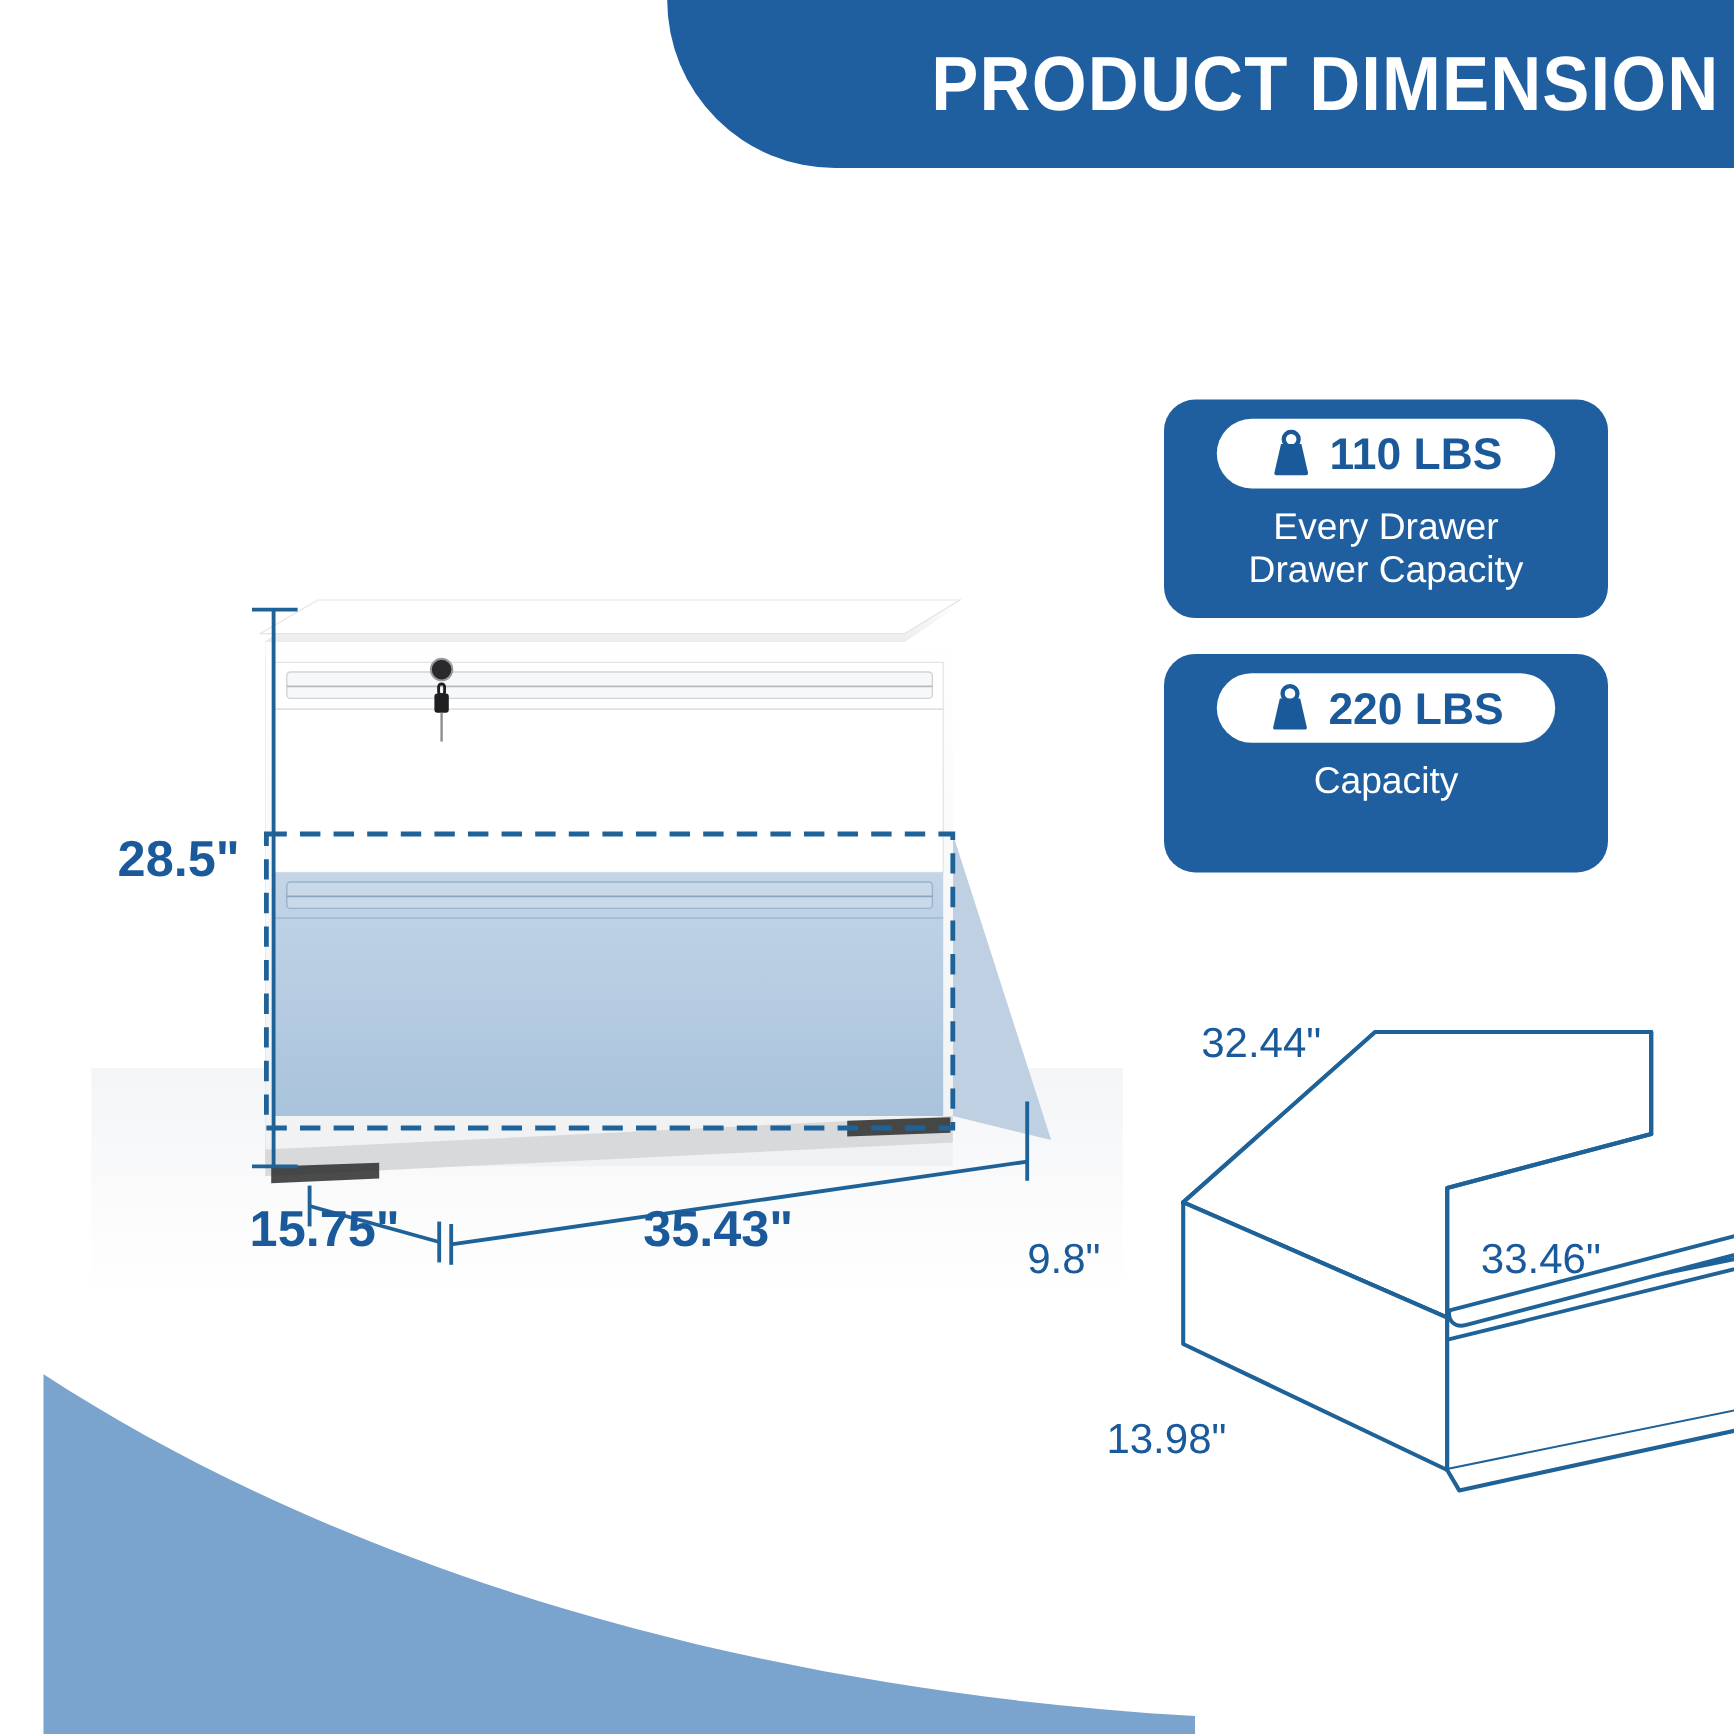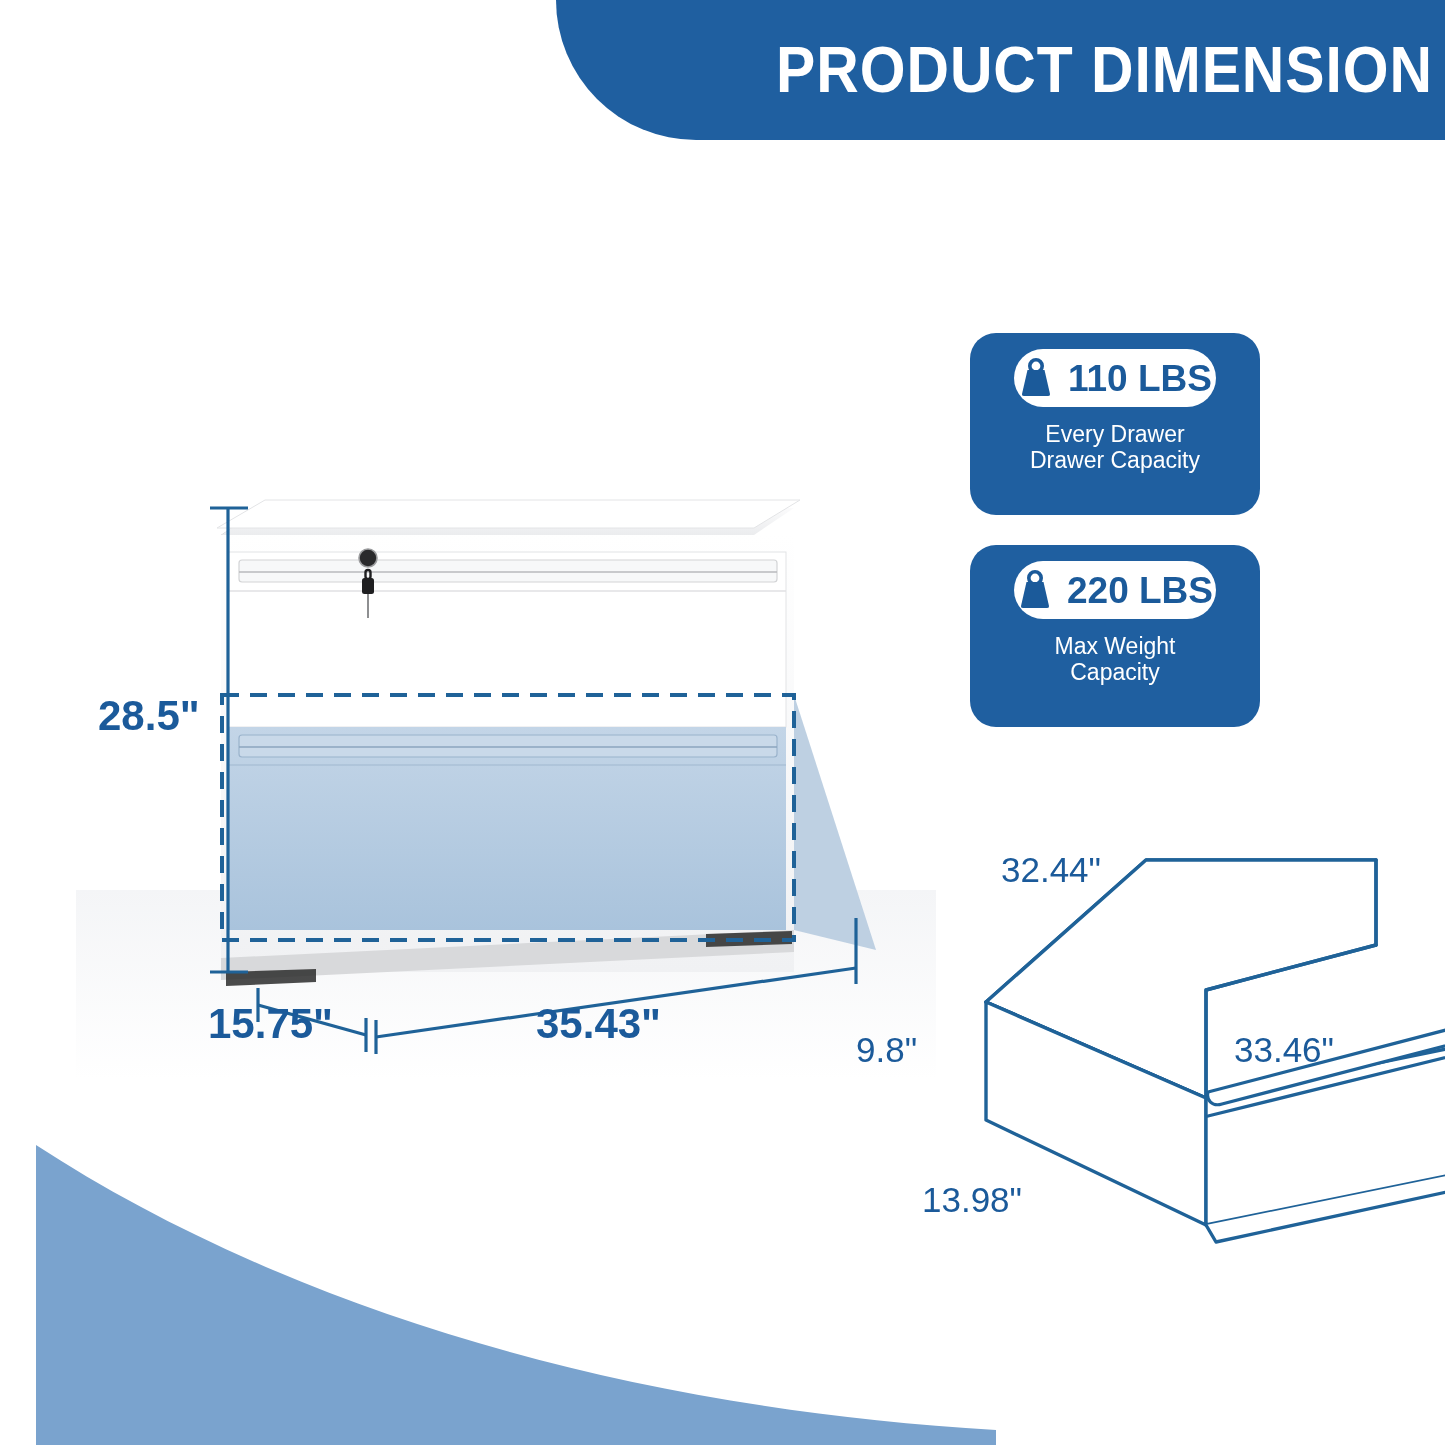--- a/index.html
+++ b/index.html
@@ -59,7 +59,7 @@
     position: absolute;
     background: #1f5fa0;
     border-radius: 26px;
-    width: 290px;
+    width: 370px;
     box-sizing: border-box;
     padding: 16px 22px 11px 22px;
   }

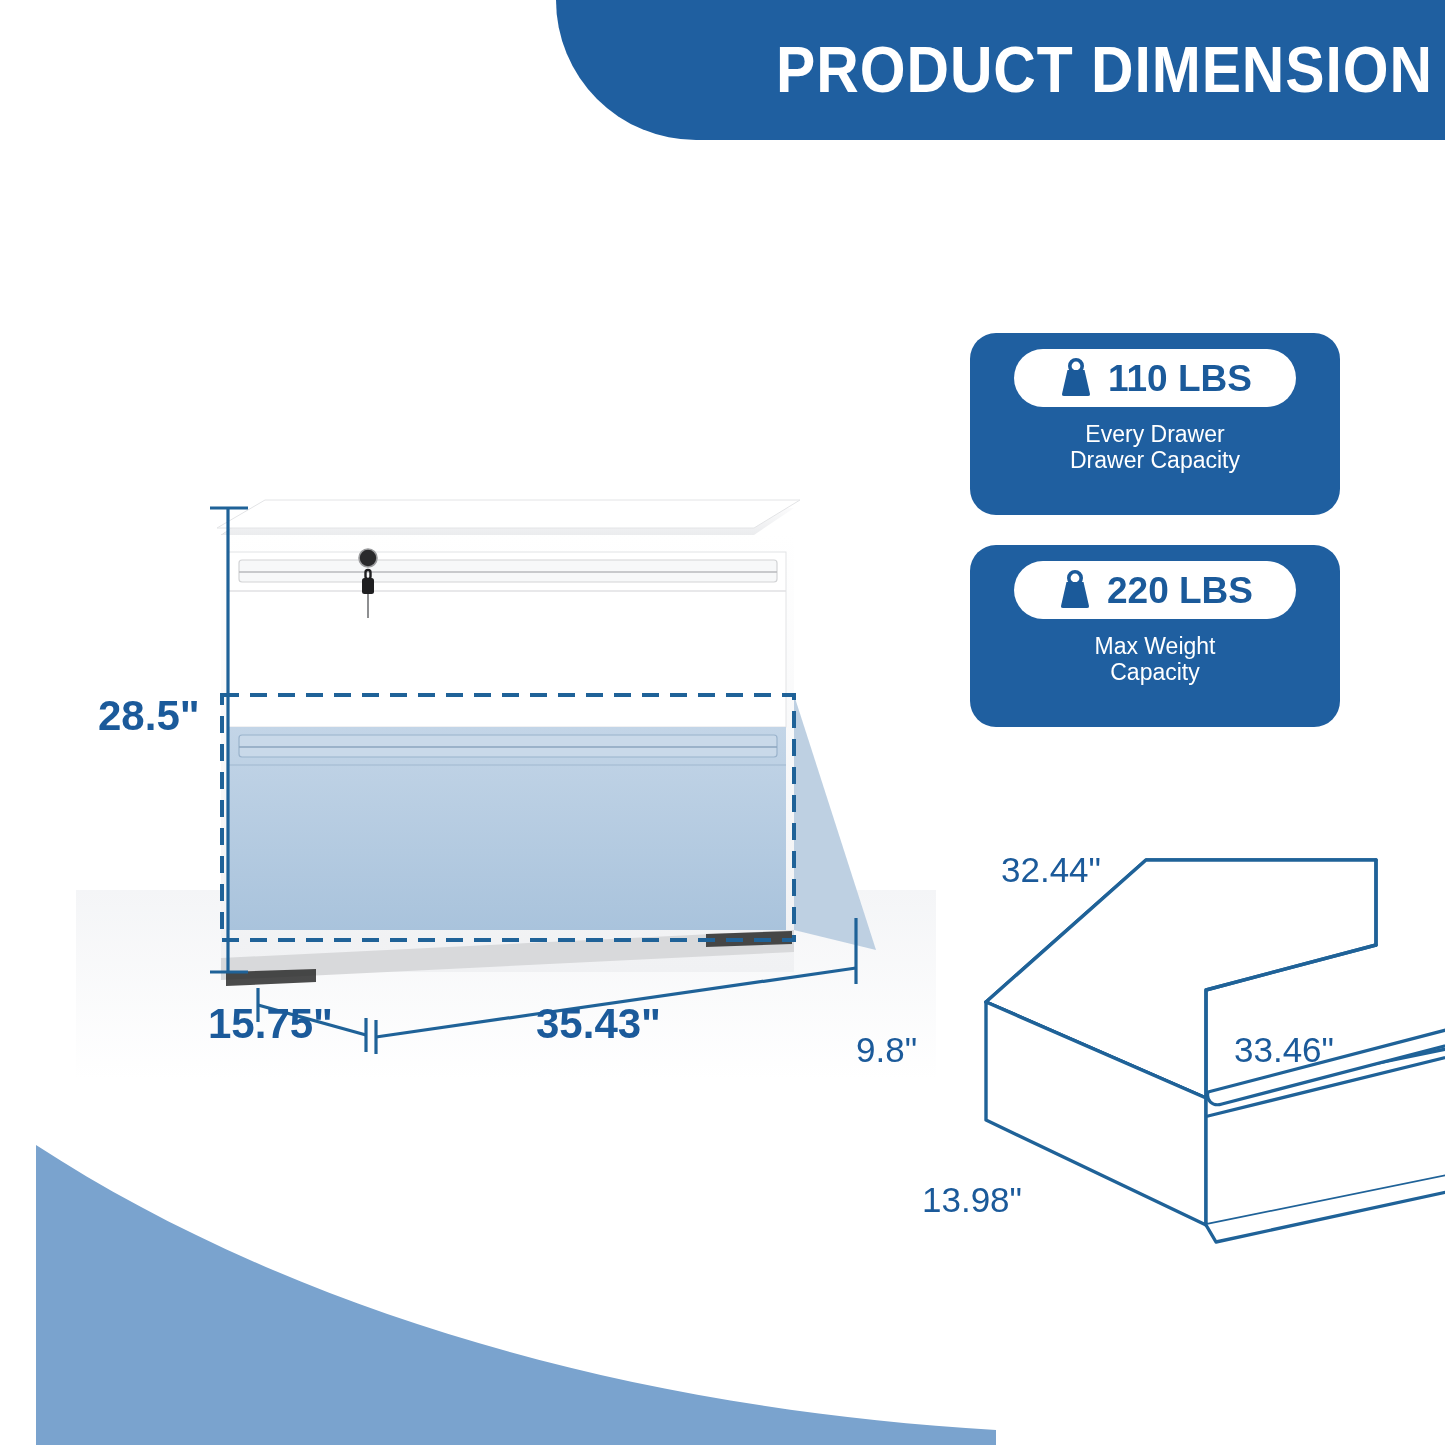--- a/index.html
+++ b/index.html
@@ -89,7 +89,7 @@
     margin-top: 14px;
     text-align: center;
     color: #ffffff;
-    font-size: 23px;
+    font-size: 31px;
     line-height: 1.15;
     font-weight: normal;
   }

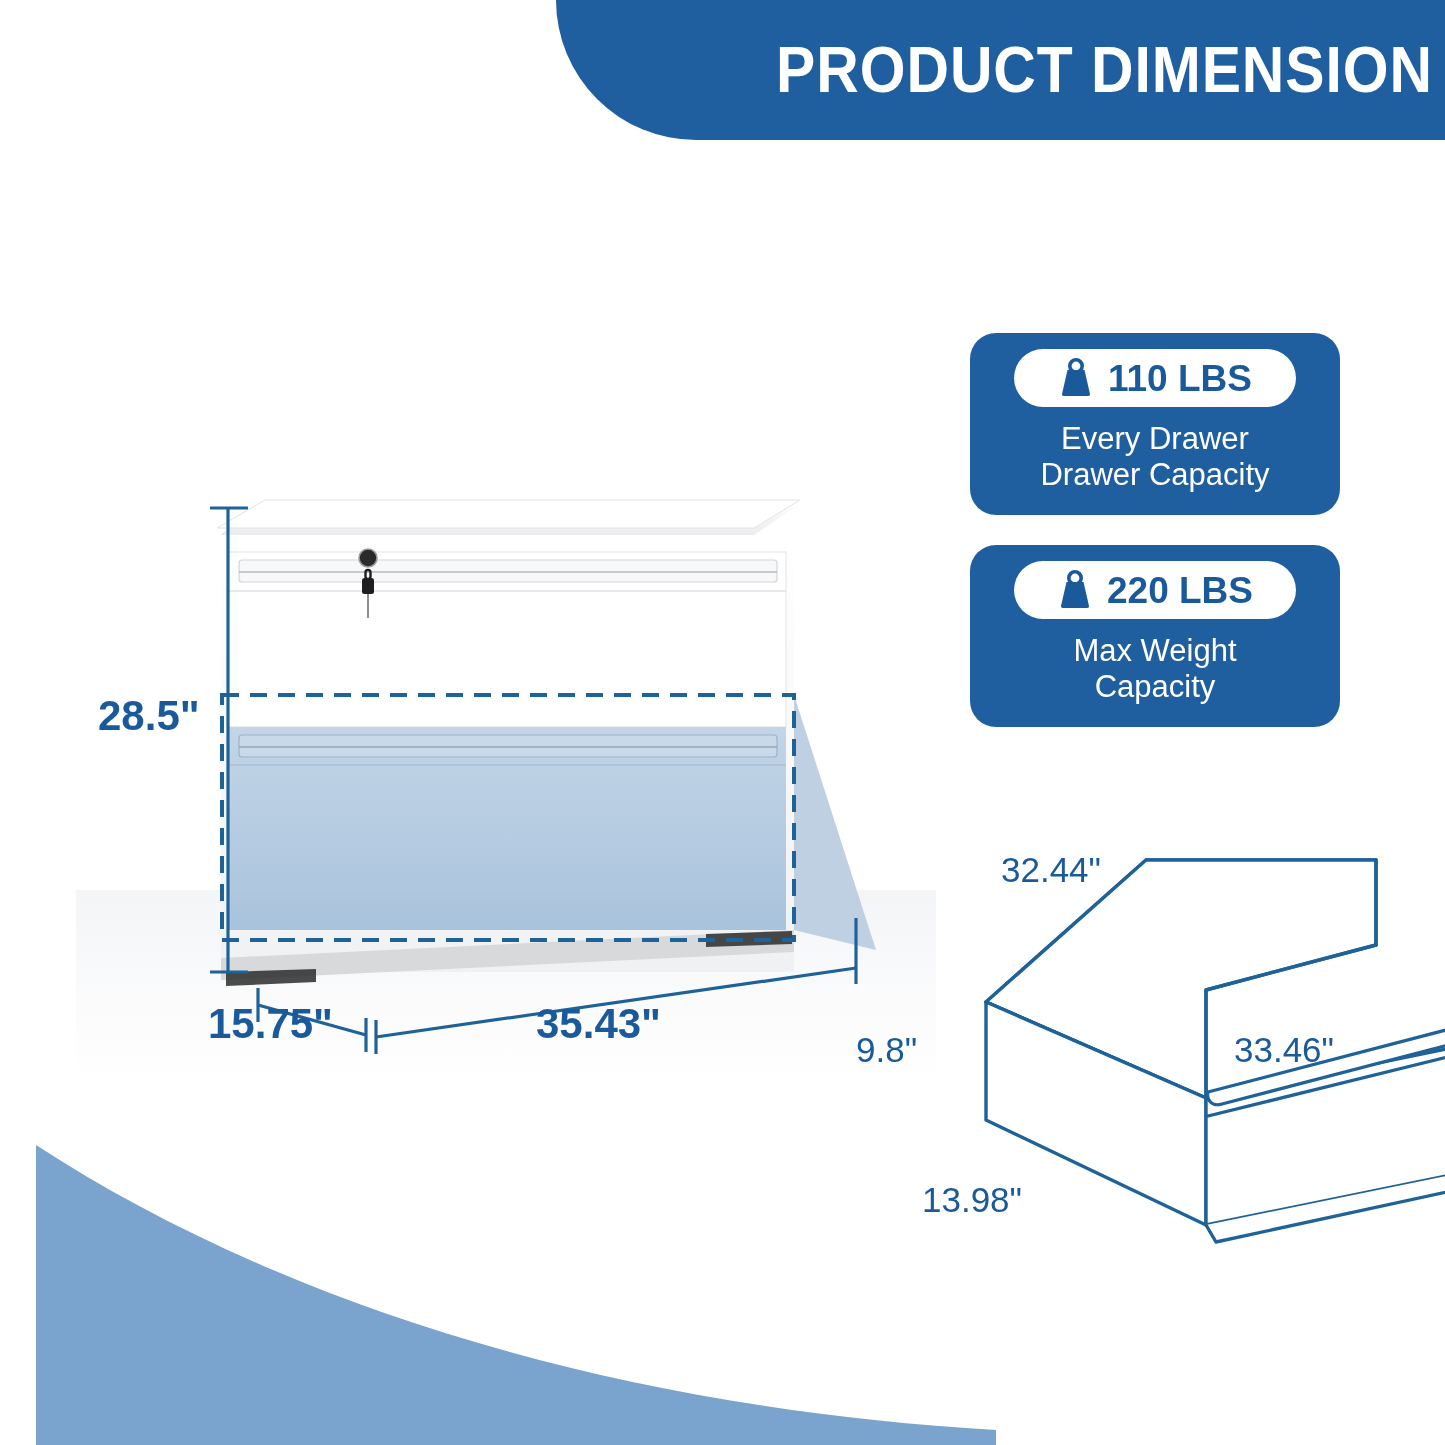--- a/index.html
+++ b/index.html
@@ -294,7 +294,6 @@
       <span class="badge-pill-value">220 LBS</span>
     </div>
     <div class="badge-caption">
-      <span>Max Weight</span>
       <span>Capacity</span>
     </div>
   </div>

